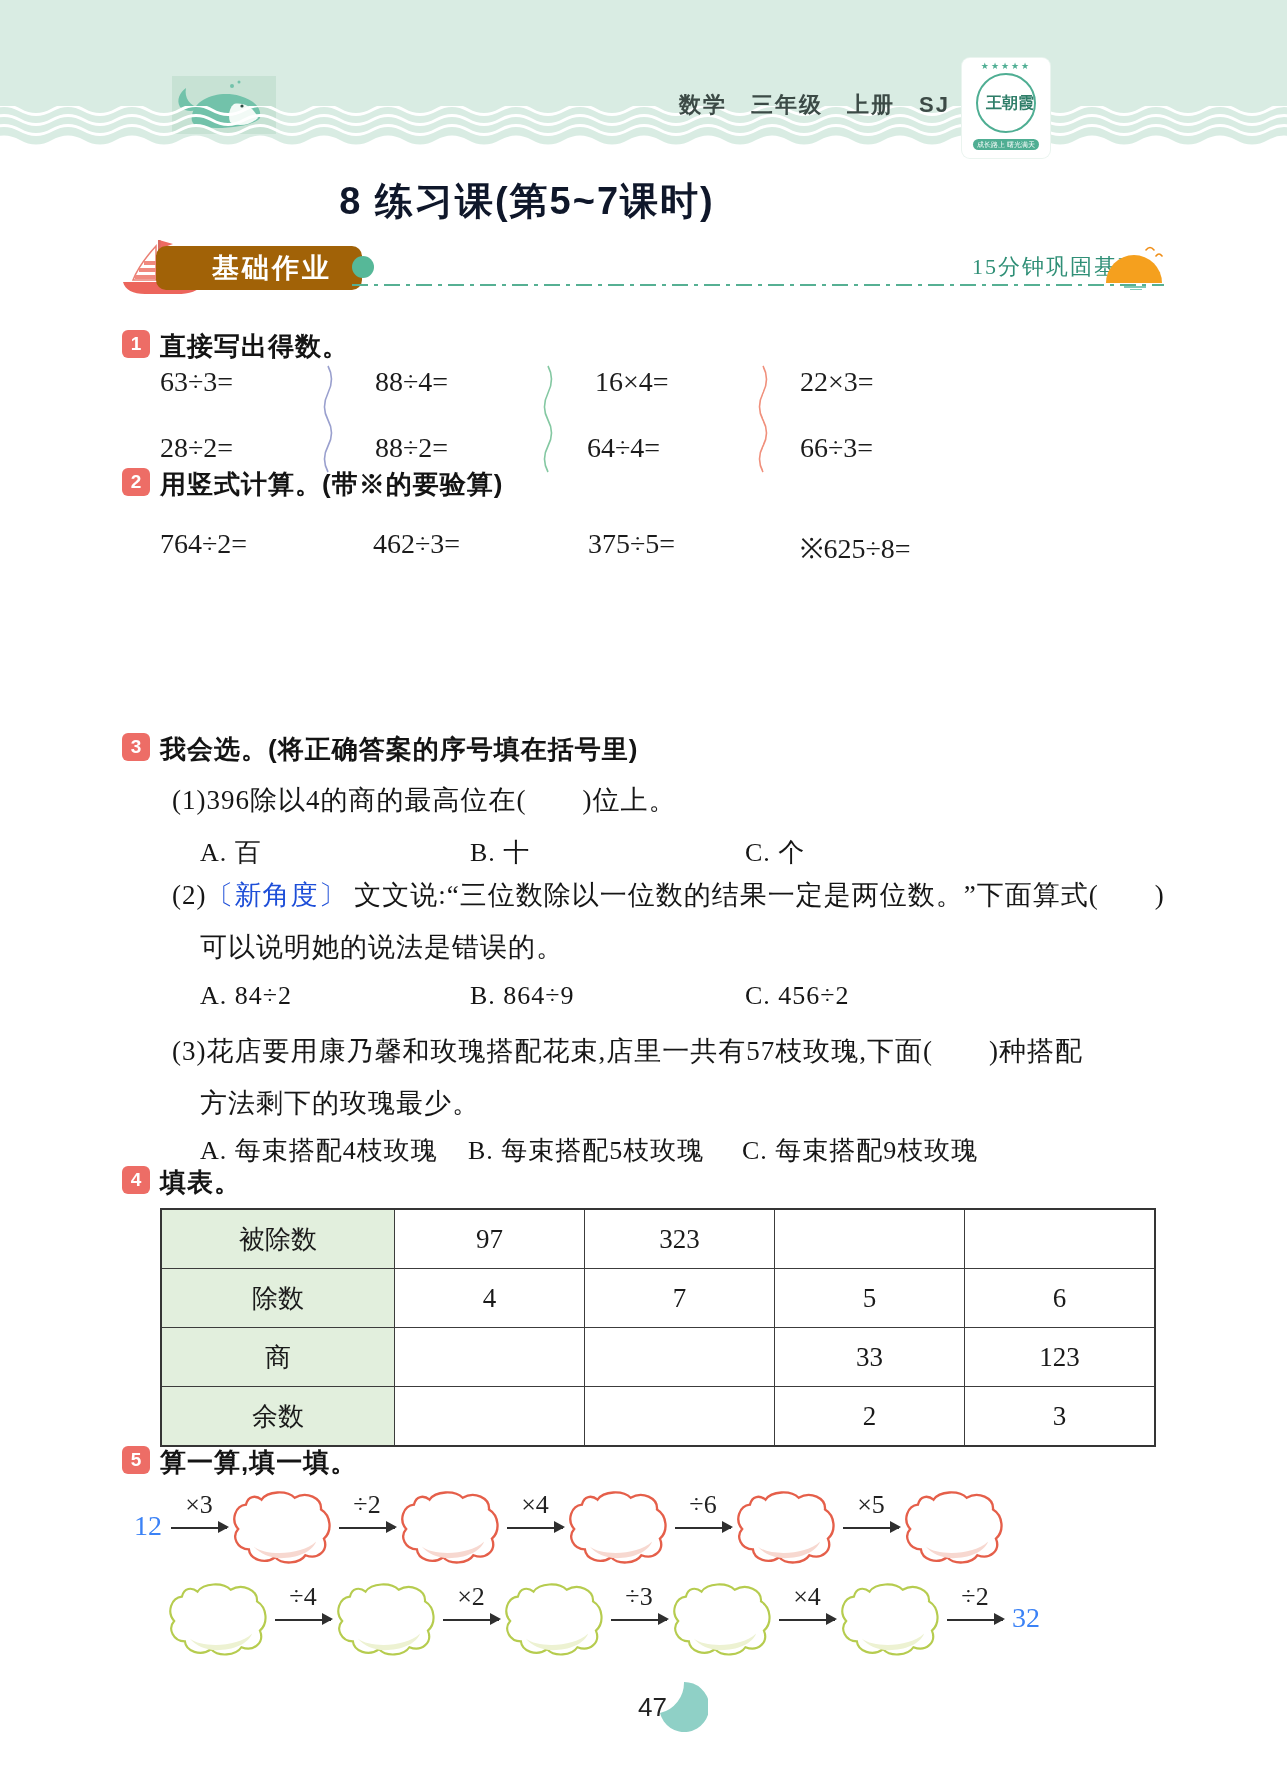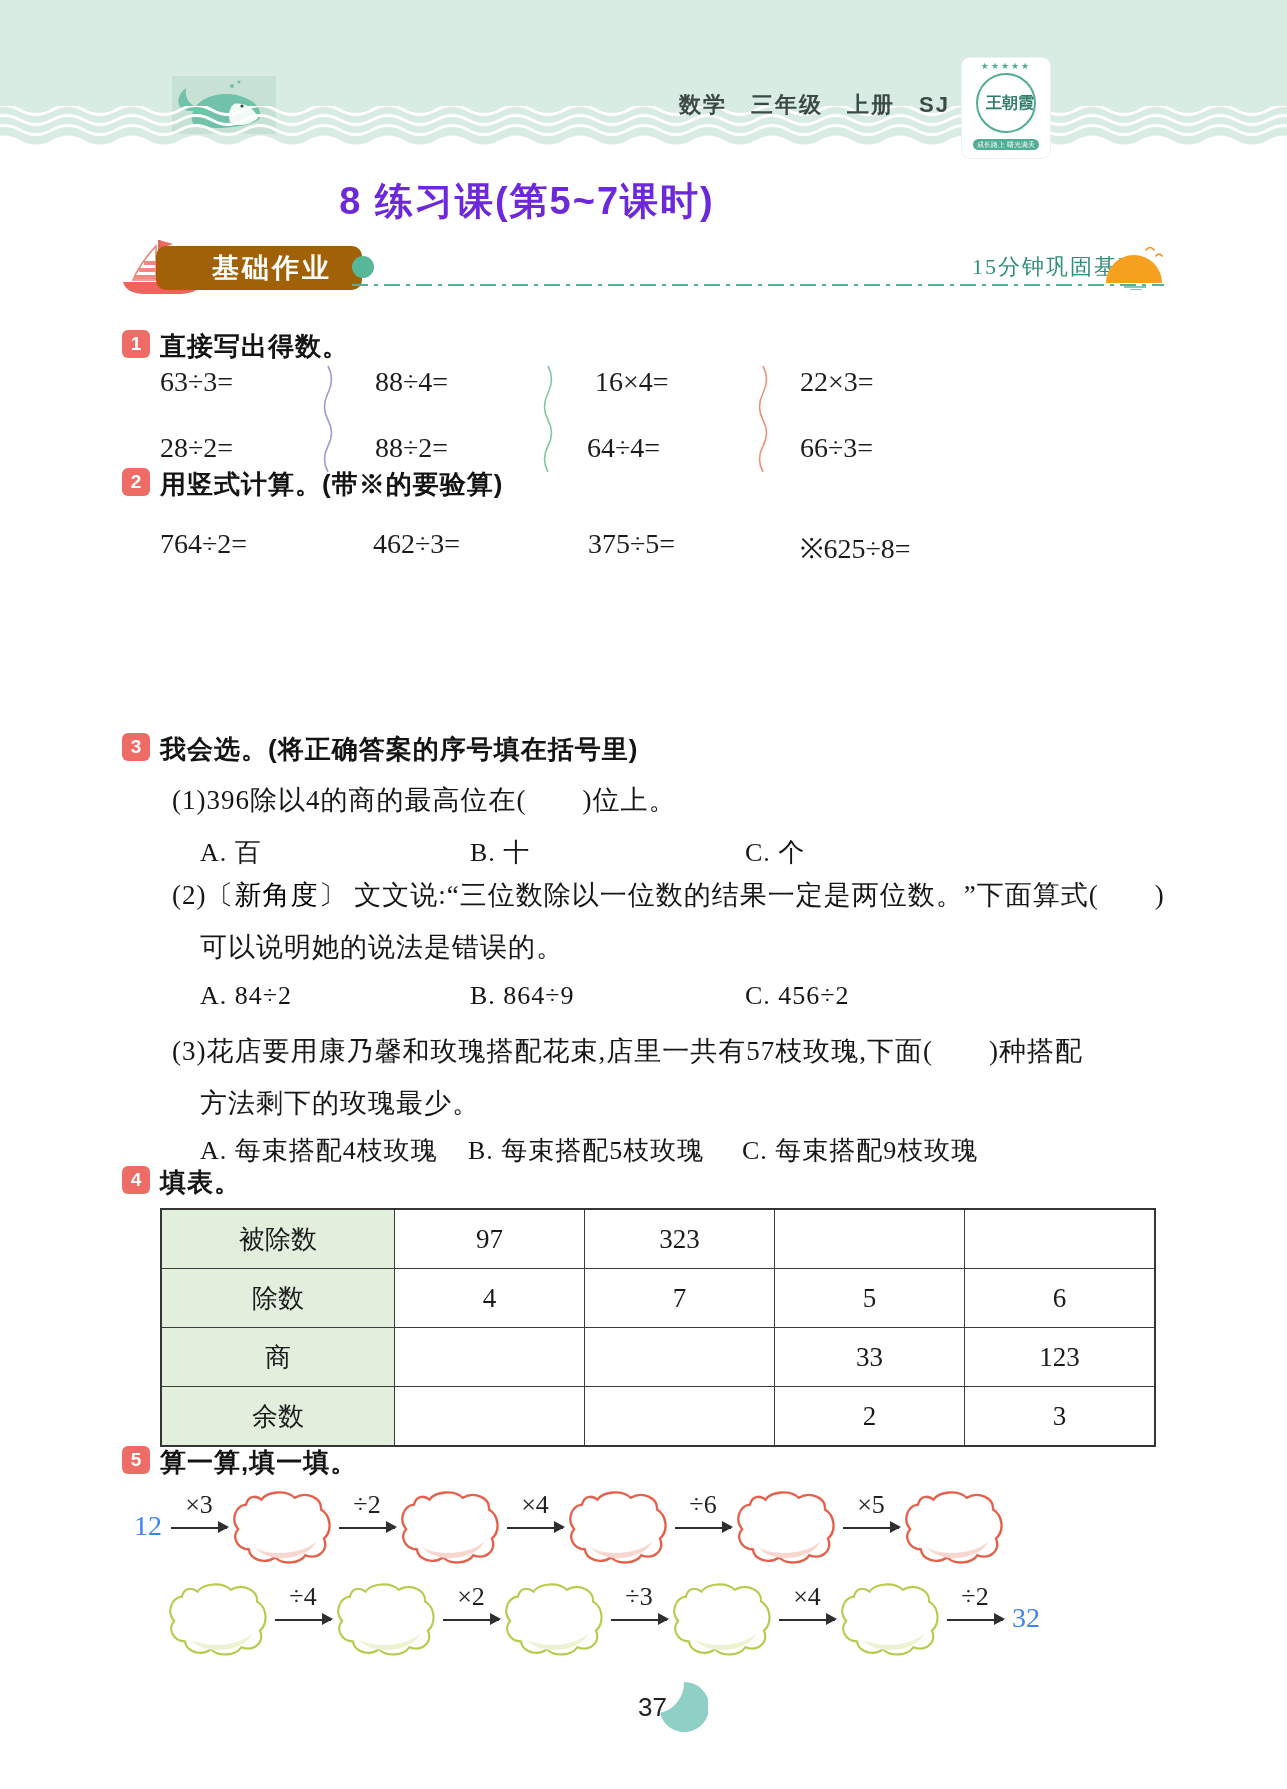--- a/index.html
+++ b/index.html
@@ -24,7 +24,7 @@
   
   .page-title{position:absolute;top:176px;left:0;width:1184px;text-align:center;
               padding-right:130px;box-sizing:border-box;font-size:38px;font-weight:700;
-              color:#6d28d9;letter-spacing:2px;}
+              color:#0f172a;letter-spacing:2px;}
   .boat{position:absolute;left:114px;top:238px;width:98px;height:56px;}
   .banner-label{position:absolute;left:156px;top:246px;height:44px;line-height:44px;
                 background:#a16207;color:#fff;font-size:27px;font-weight:700;letter-spacing:3px;

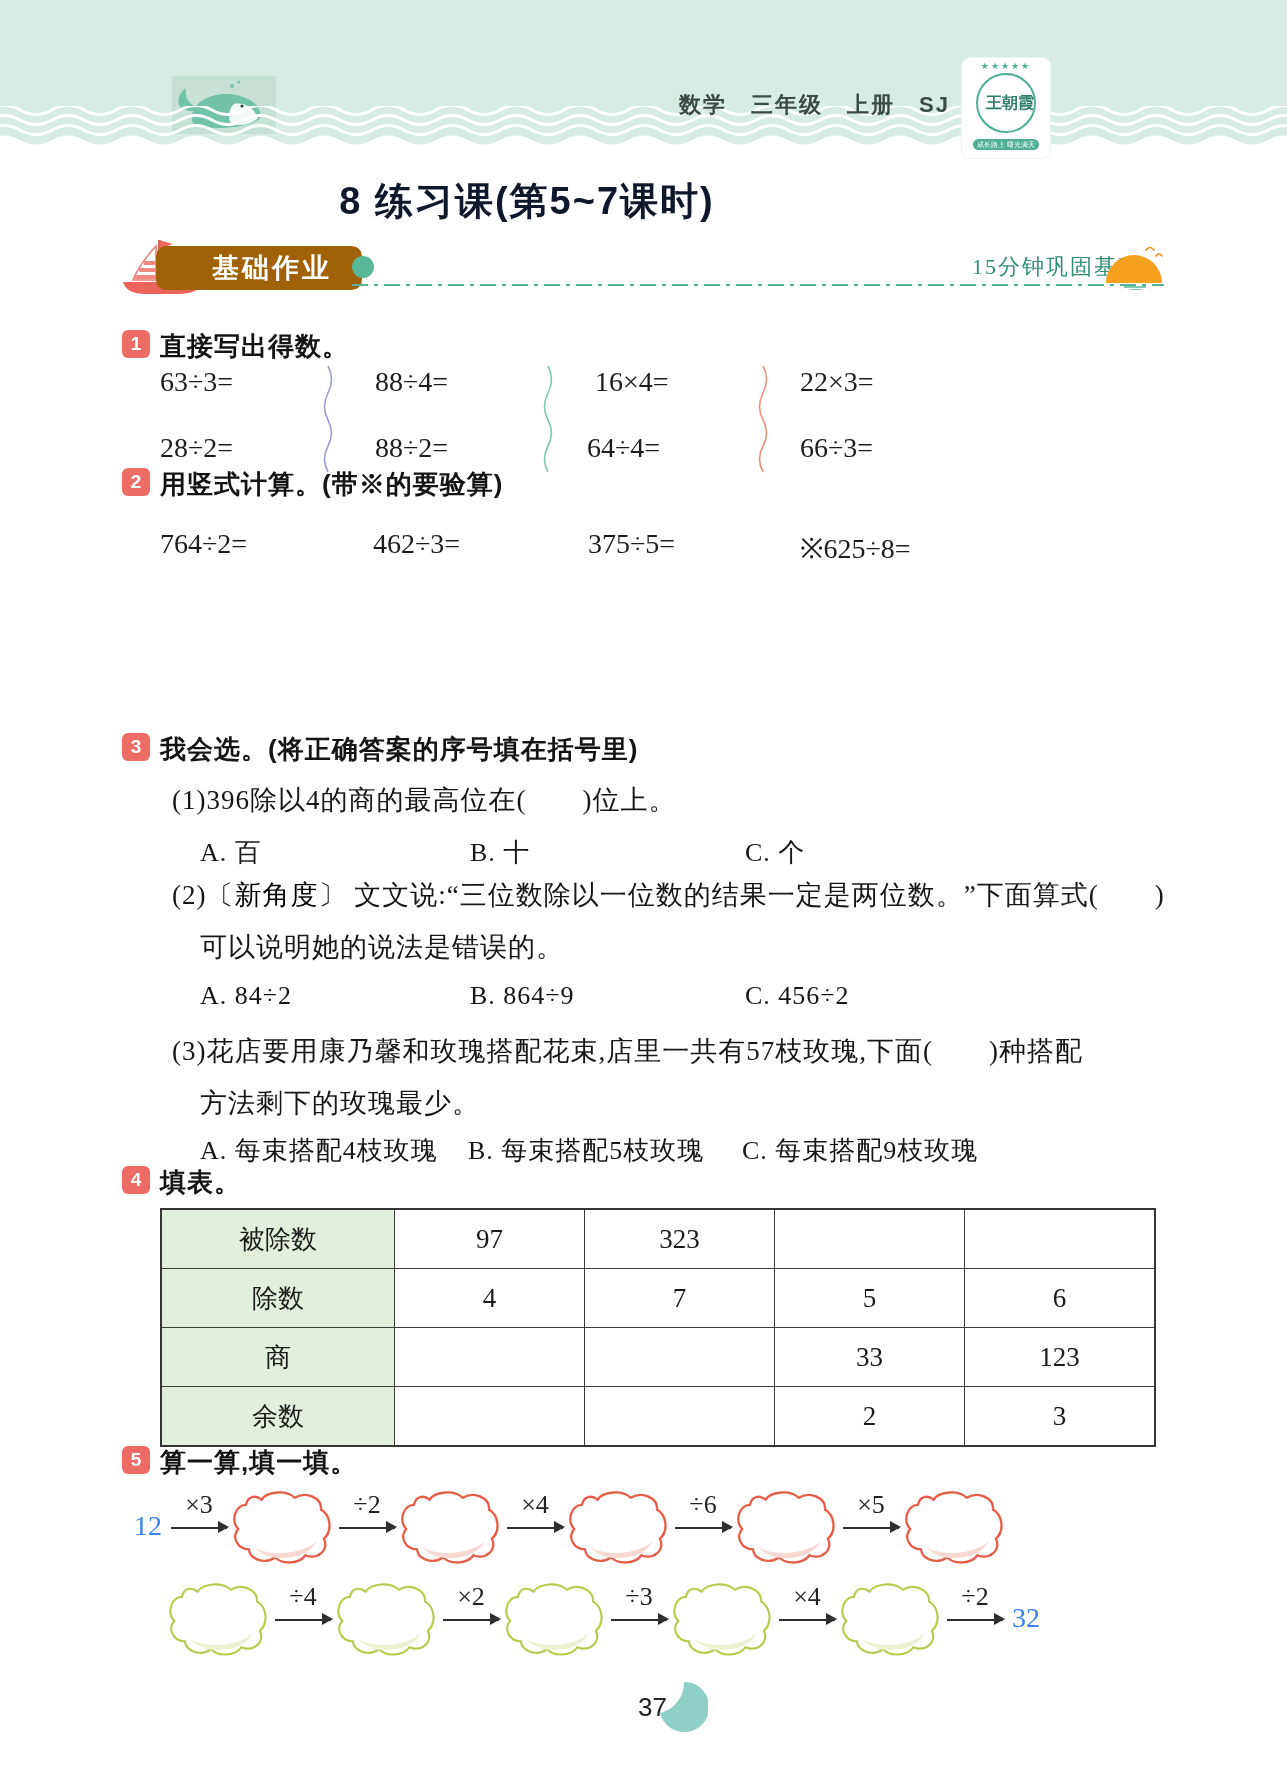--- a/index.html
+++ b/index.html
@@ -43,7 +43,7 @@
   .math{position:absolute;font-family:"Liberation Serif",serif;font-size:28px;color:#1c1c1c;}
   .ktext{position:absolute;font-family:"Liberation Serif",serif;font-size:27px;color:#161616;
          letter-spacing:1px;white-space:nowrap;}
-  .tag-red{color:#000000;}
+  .tag-red{color:#1d4ed8;}
   .opt{position:absolute;font-family:"Liberation Serif",serif;font-size:26px;color:#161616;
        letter-spacing:1px;white-space:nowrap;}
   .wavy{position:absolute;width:16px;height:110px;}

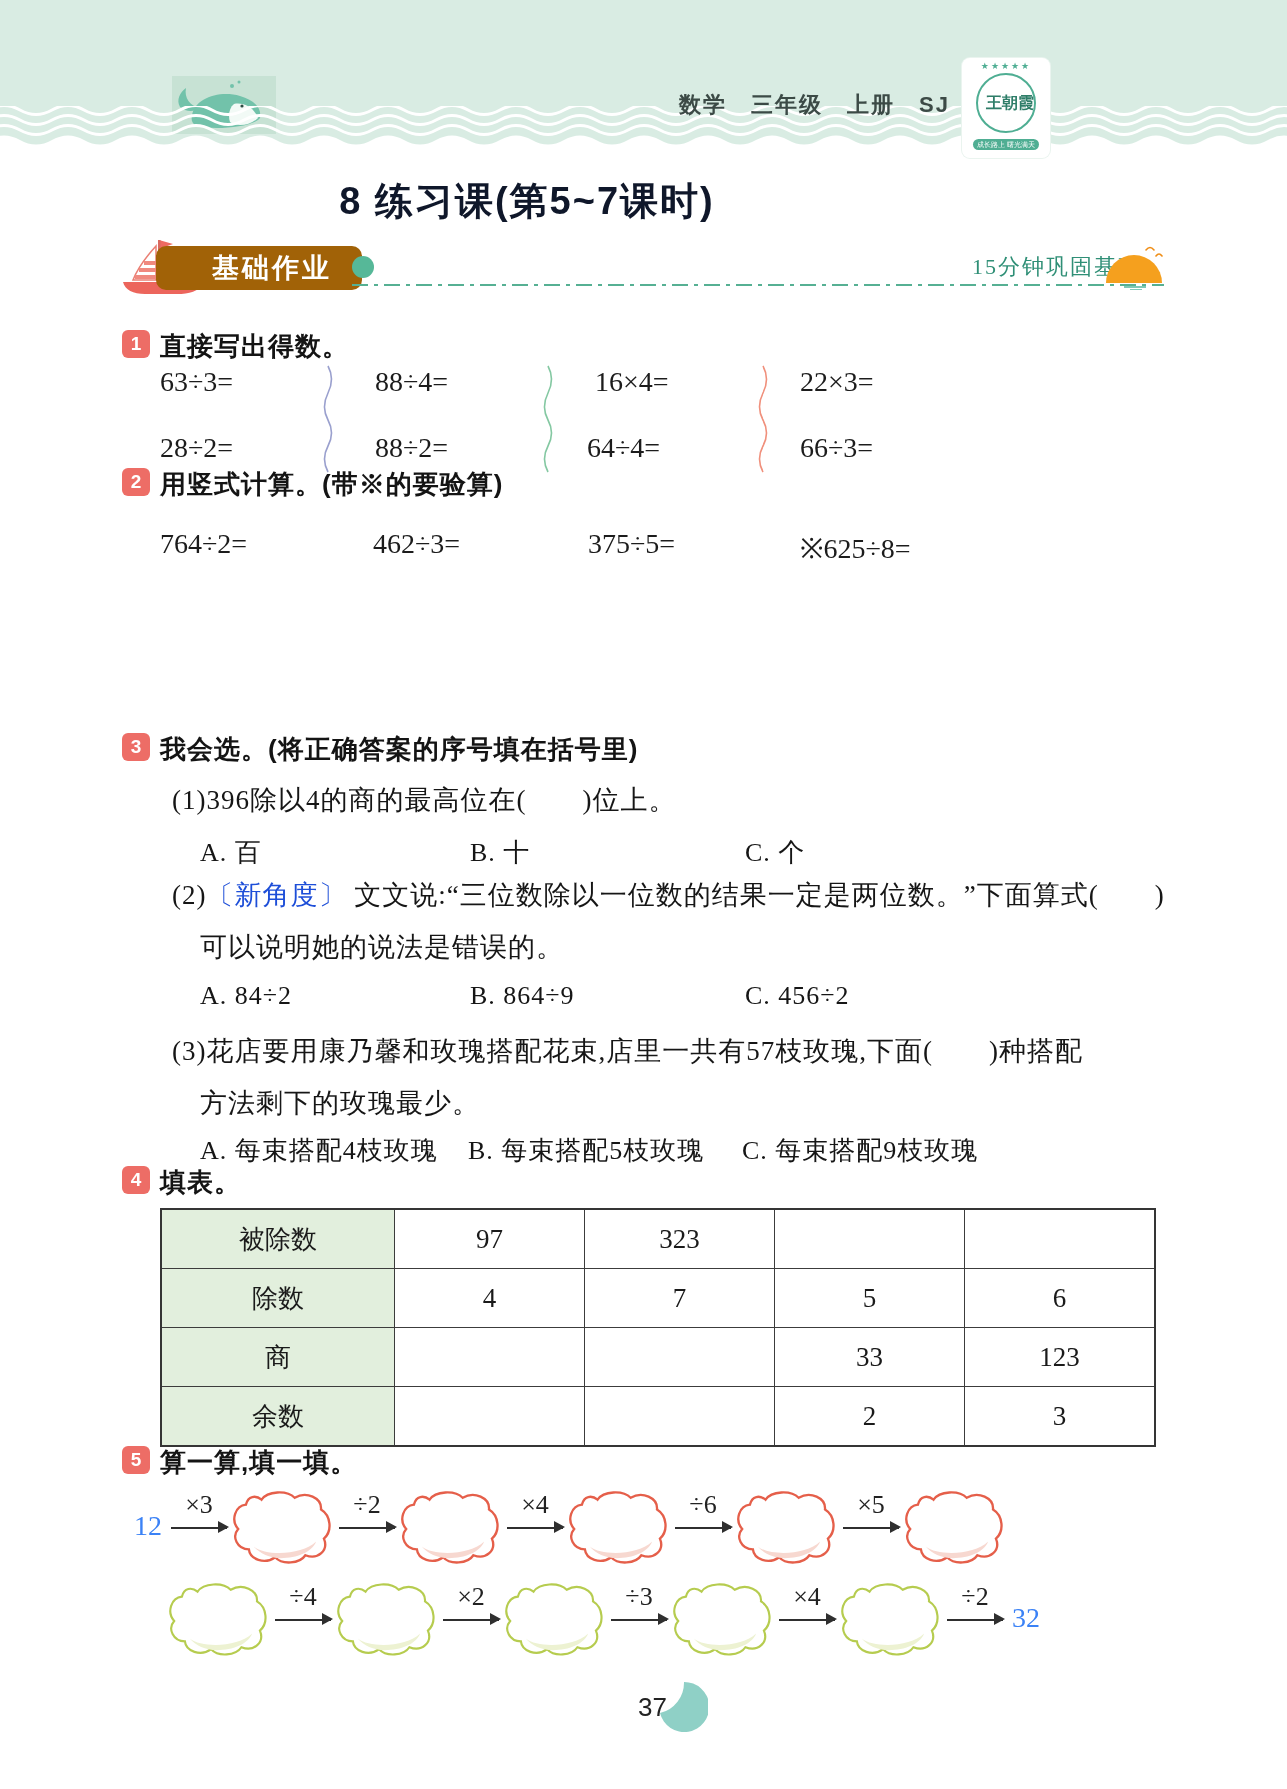--- a/index.html
+++ b/index.html
@@ -309,7 +309,7 @@
     <svg width="52" height="56" viewBox="0 0 52 56">
       <path d="M28 2 A25 25 0 1 1 4 33 A31 31 0 0 0 28 2 Z" fill="#8fd0c6"></path>
     </svg>
-    <span class="pnum">37</span>
+    <span class="pnum">47</span>
   </div>
 
 </div>

